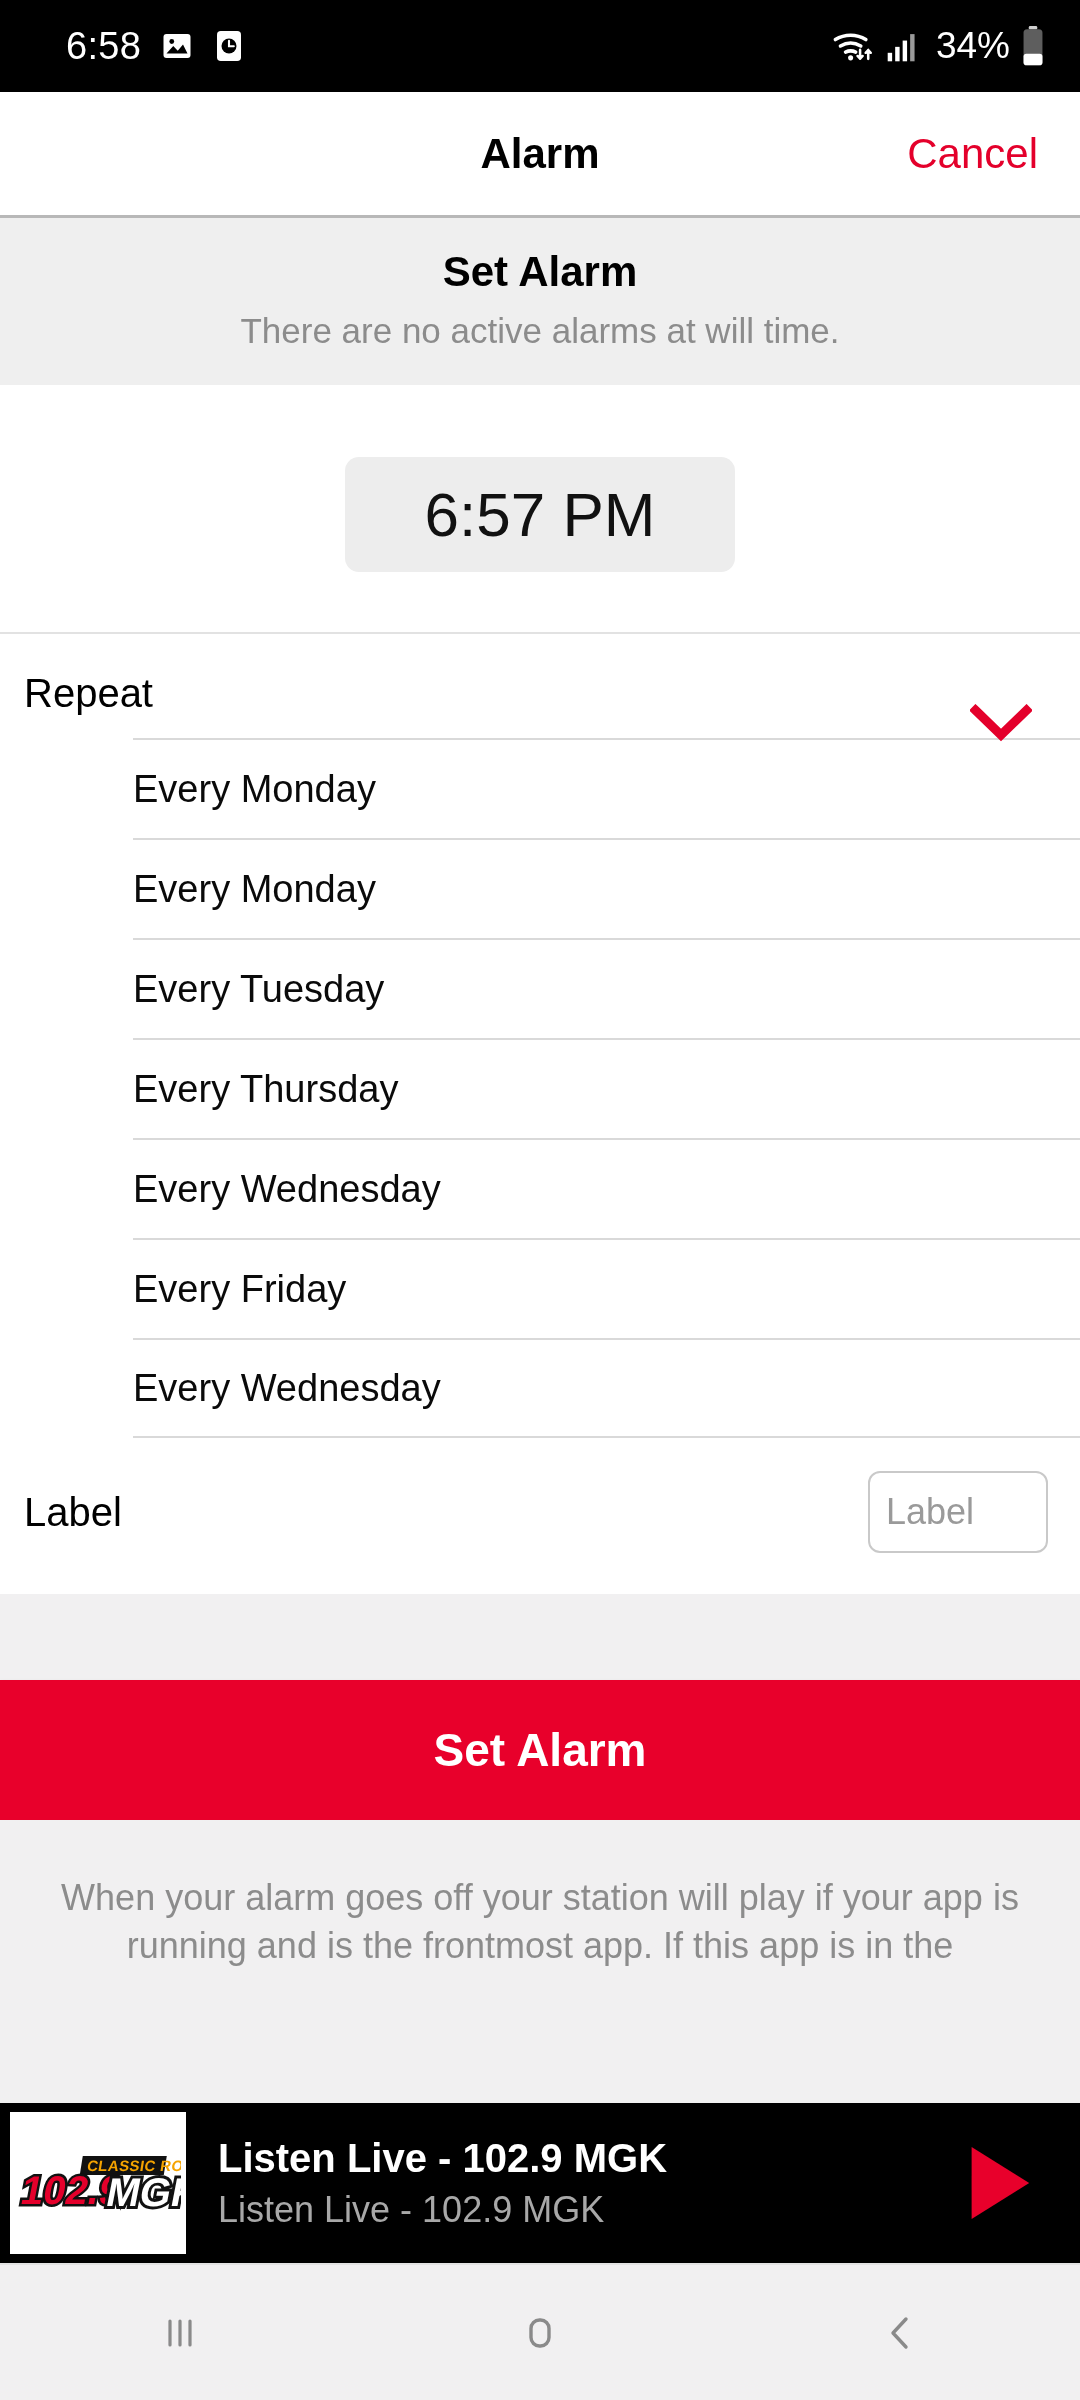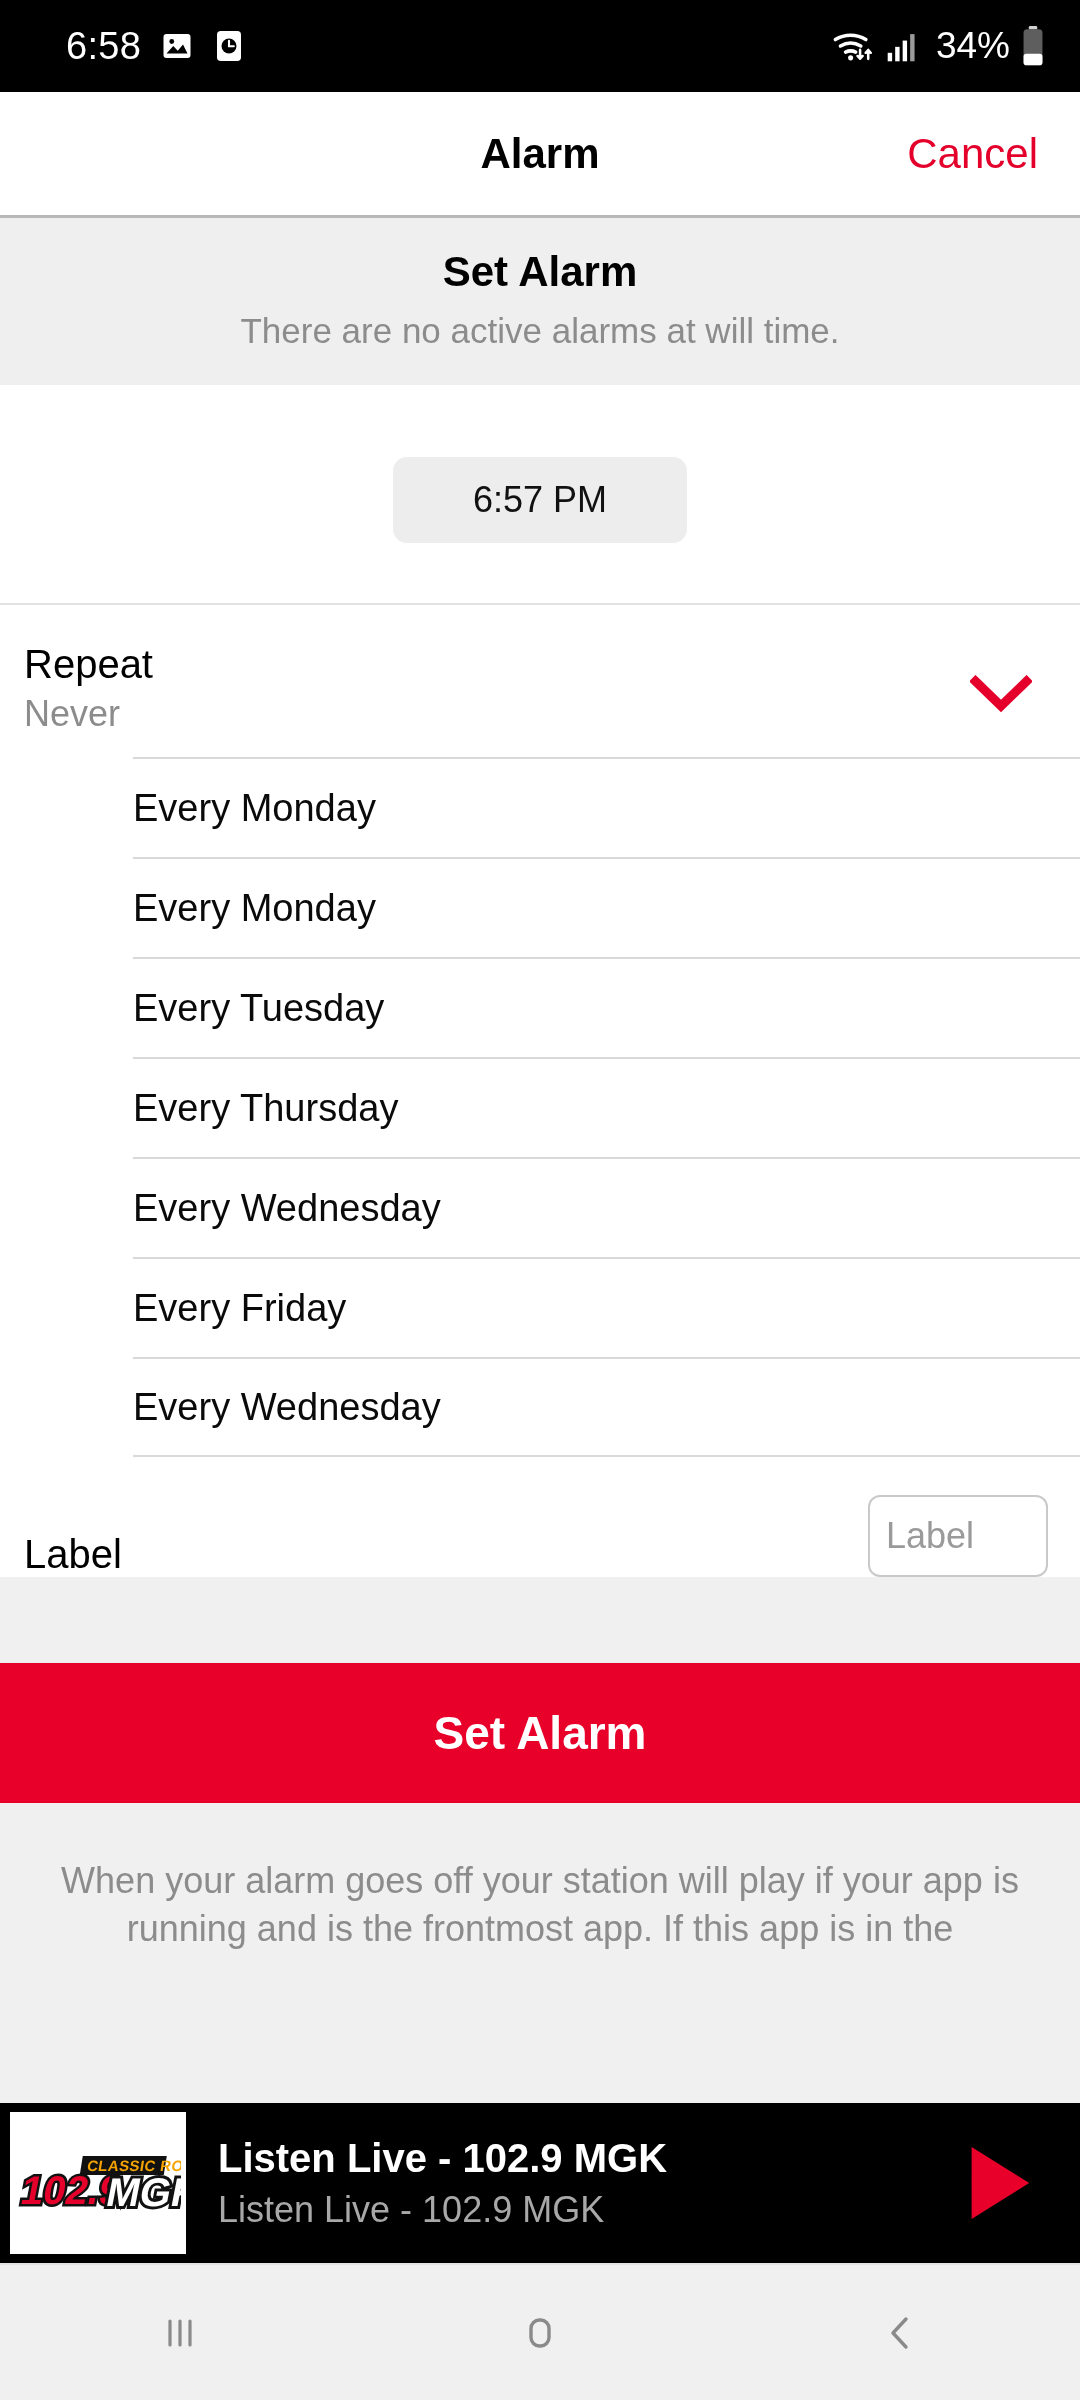--- a/index.html
+++ b/index.html
@@ -58,7 +58,7 @@
   }
   .time-pill {
     background:#ededed; border-radius:14px;
-    padding:22px 80px; font-size:36px; color:#111;
+    padding:22px 80px; font-size:62px; color:#111;
   }
 
   

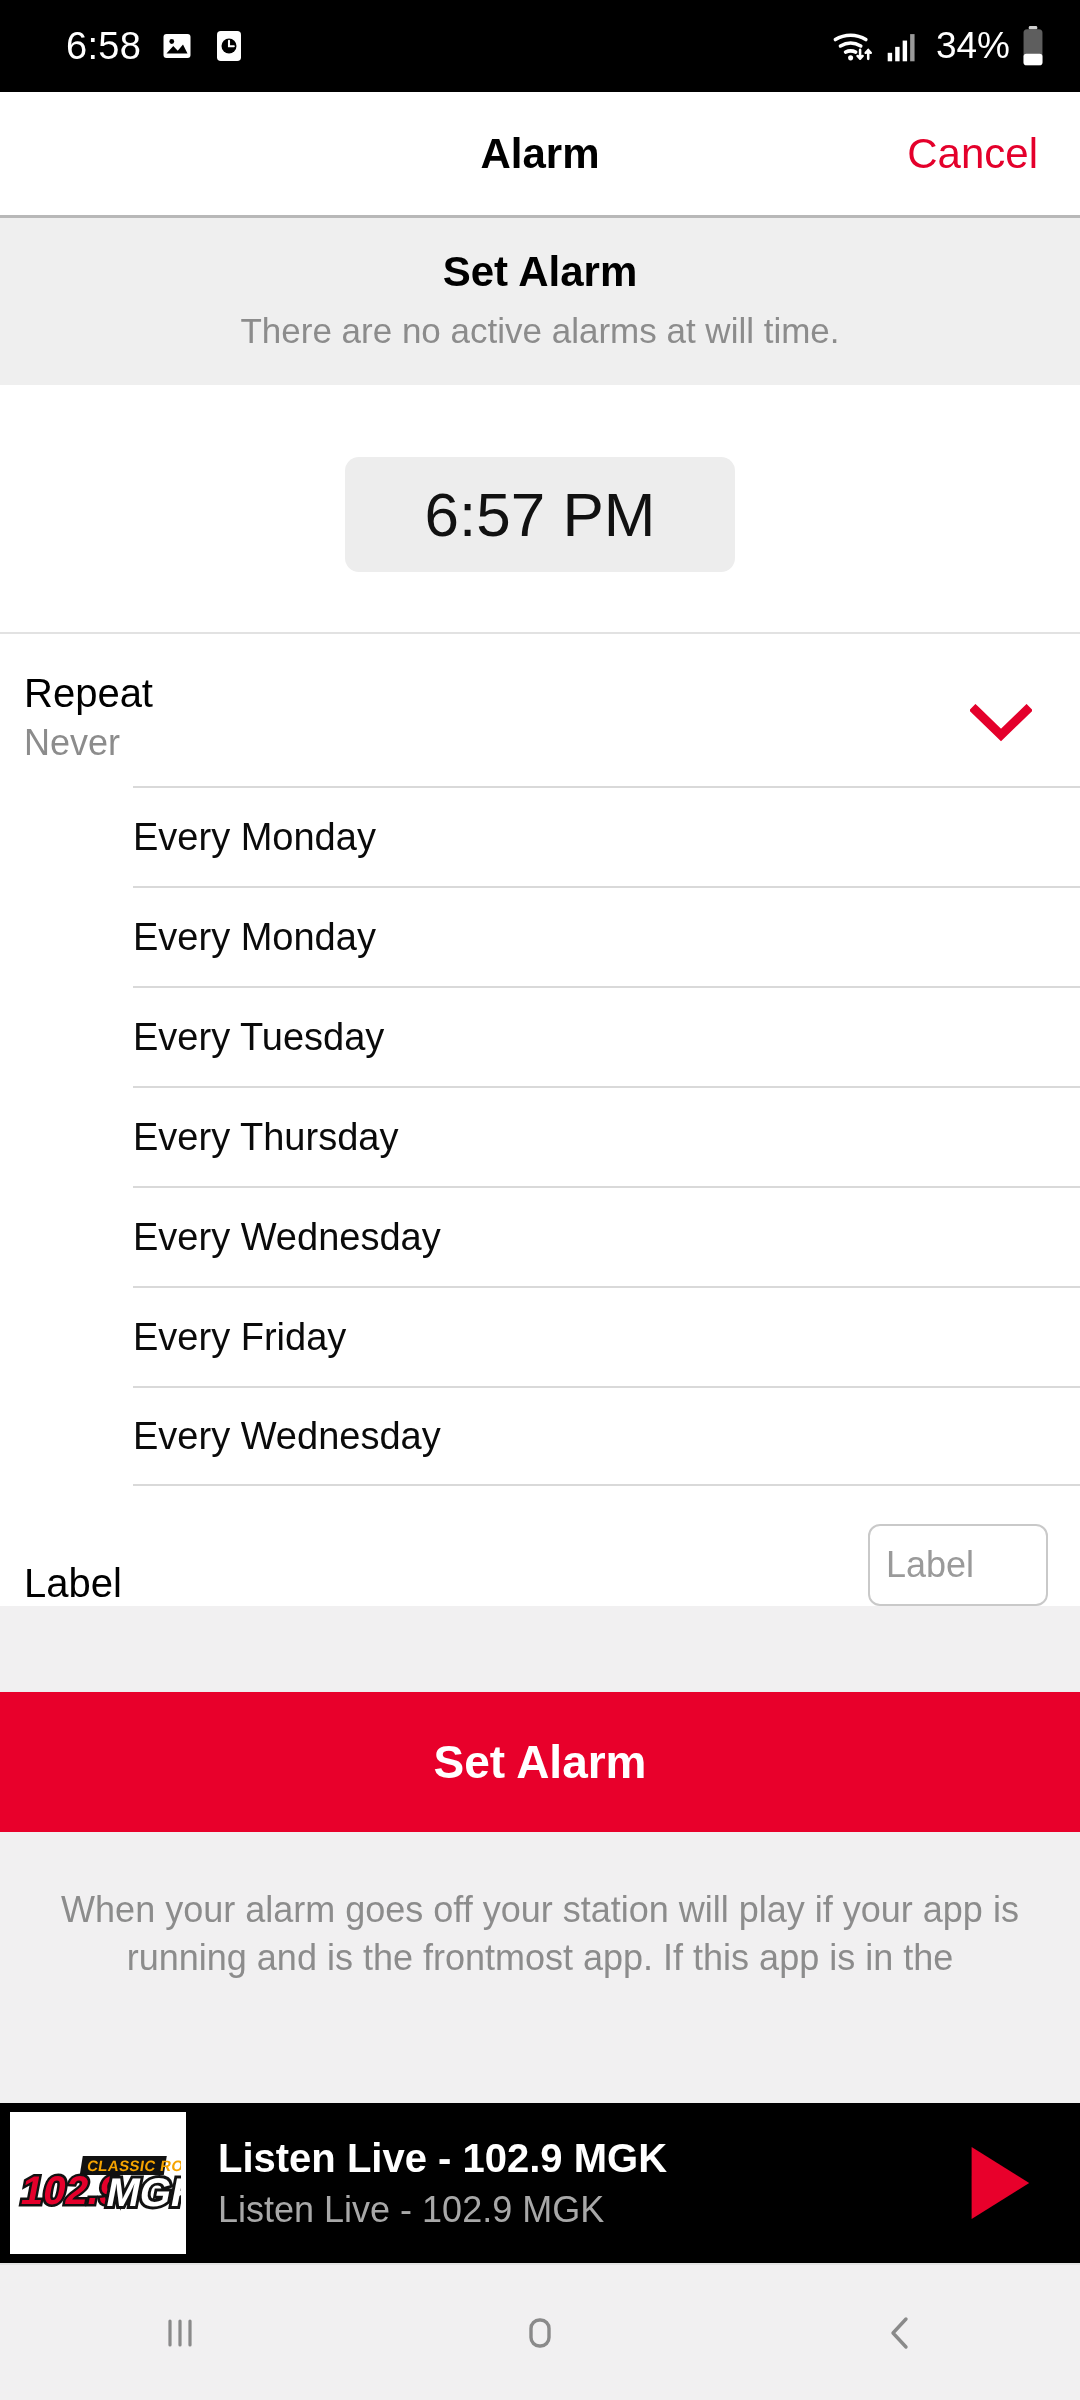--- a/index.html
+++ b/index.html
@@ -218,7 +218,6 @@
 
   <div class="repeat-row">
     <div class="repeat-title">Repeat</div>
-    <div class="repeat-value">Never</div>
     <span class="chevron">
       <svg width="62" height="40" viewBox="0 0 34 22">
         <path d="M3 3.5L17 17 31 3.5" stroke="#e4002b" stroke-width="5" fill="none" stroke-linecap="square"></path>

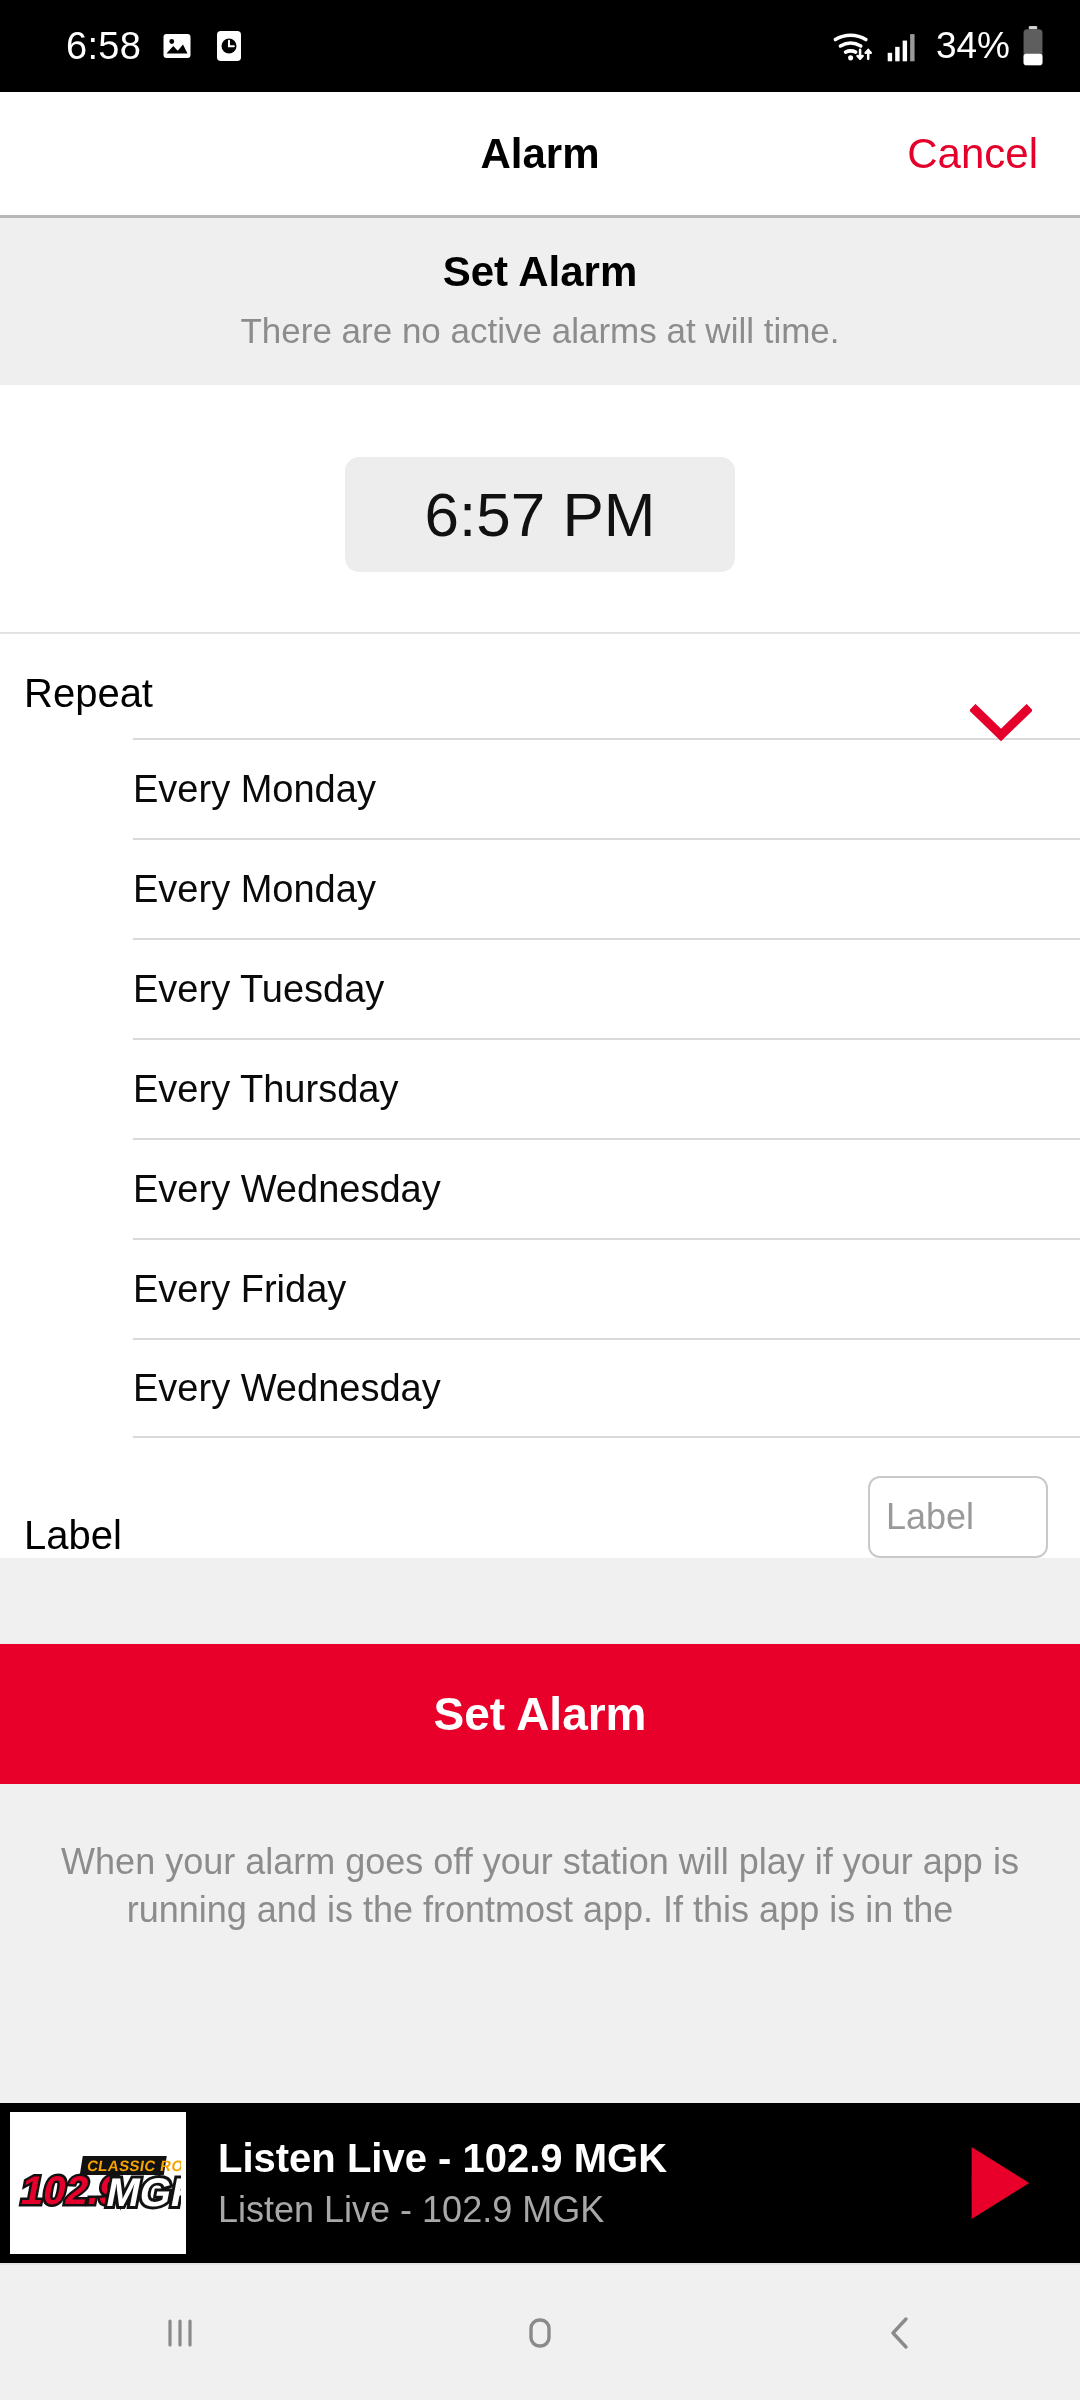--- a/index.html
+++ b/index.html
@@ -84,8 +84,8 @@
   
   .label-row {
     flex:0 0 auto; background:#fff;
-    height:120px; display:flex; align-items:flex-end;
-    justify-content:space-between; padding:0 32px 0 24px;
+    height:156px; display:flex; align-items:center;
+    justify-content:space-between; padding:0 32px 8px 24px;
   }
   .label-text { font-size:40px; color:#000; }
   .label-input {

